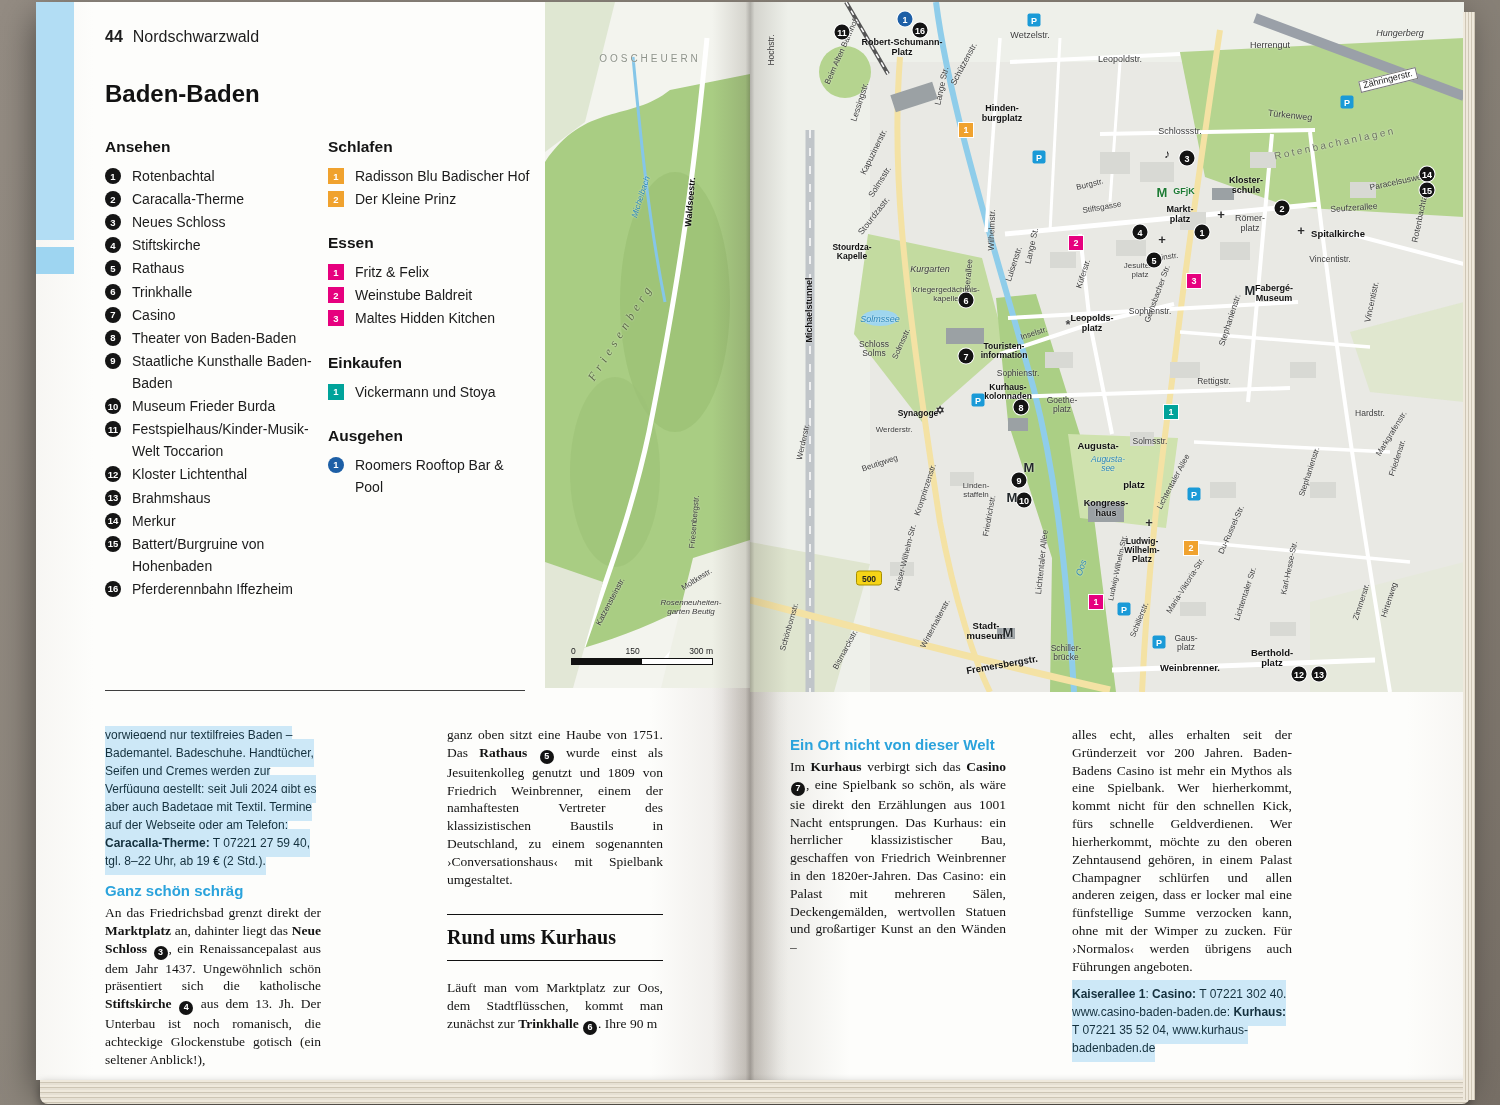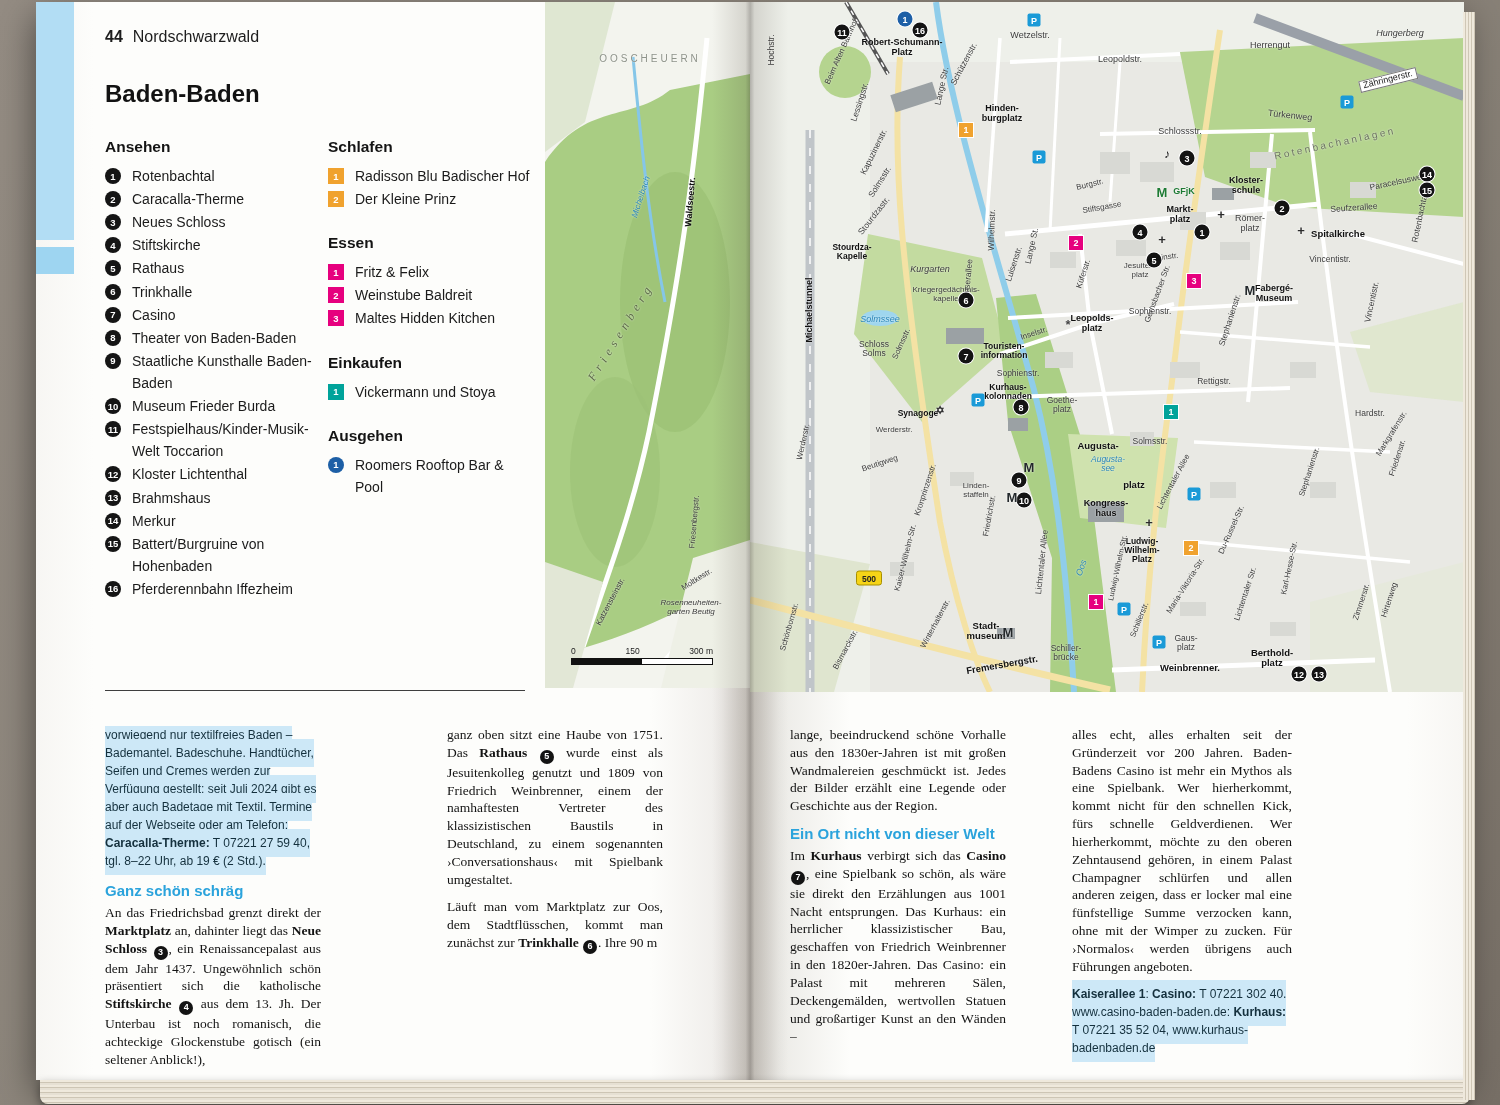--- a/index.html
+++ b/index.html
@@ -427,7 +427,6 @@
       </div>
 
       <div class="article col3">
-        <p class="body">lange, beeindruckend schöne Vorhalle aus den 1830er-Jahren ist mit großen Wandmalereien geschmückt ist. Jedes der Bilder erzählt eine Legende oder Geschichte aus der Region.</p>
         <h3 class="bluehead">Ein Ort nicht von dieser Welt</h3>
         <p class="body">Im <b>Kurhaus</b> verbirgt sich das <b>Casino</b> <span class="inmk">7</span>, eine Spielbank so schön, als wäre sie direkt den Erzählungen aus 1001 Nacht entsprungen. Das Kurhaus: ein herrlicher klassizistischer Bau, geschaffen von Friedrich Weinbrenner in den 1820er-Jahren. Das Casino: ein Palast mit mehreren Sälen, Deckengemälden, wertvollen Statuen und großartiger Kunst an den Wänden –</p>
       </div>

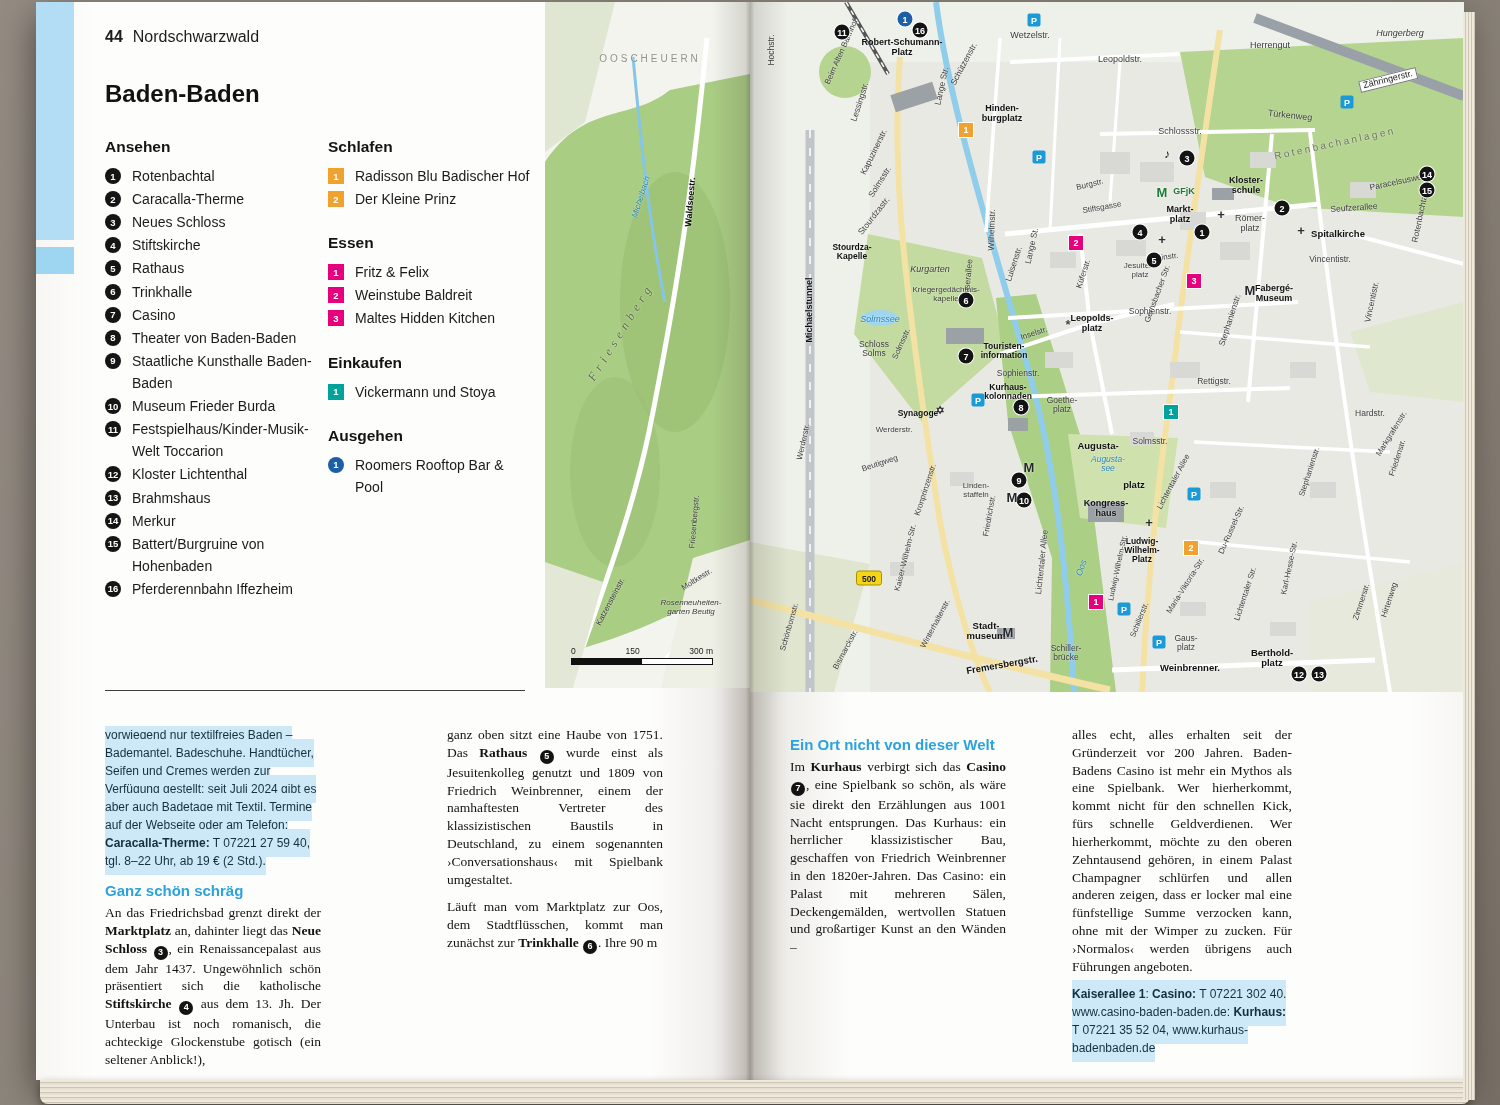--- a/index.html
+++ b/index.html
@@ -189,6 +189,7 @@
 
       <div class="article col2">
         <p class="body">ganz oben sitzt eine Haube von 1751. Das <b>Rathaus</b> <span class="inmk">5</span> wurde einst als Jesuitenkolleg genutzt und 1809 von Friedrich Weinbrenner, einem der namhaftesten Vertreter des klassizistischen Baustils in Deutschland, zu einem sogenannten ›Conversationshaus‹ mit Spielbank umgestaltet.</p>
+        <h2 class="section">Rund ums Kurhaus</h2>
         <p class="body">Läuft man vom Marktplatz zur Oos, dem Stadtflüsschen, kommt man zunächst zur <b>Trinkhalle</b> <span class="inmk">6</span>. Ihre 90 m</p>
       </div>
     </div>

